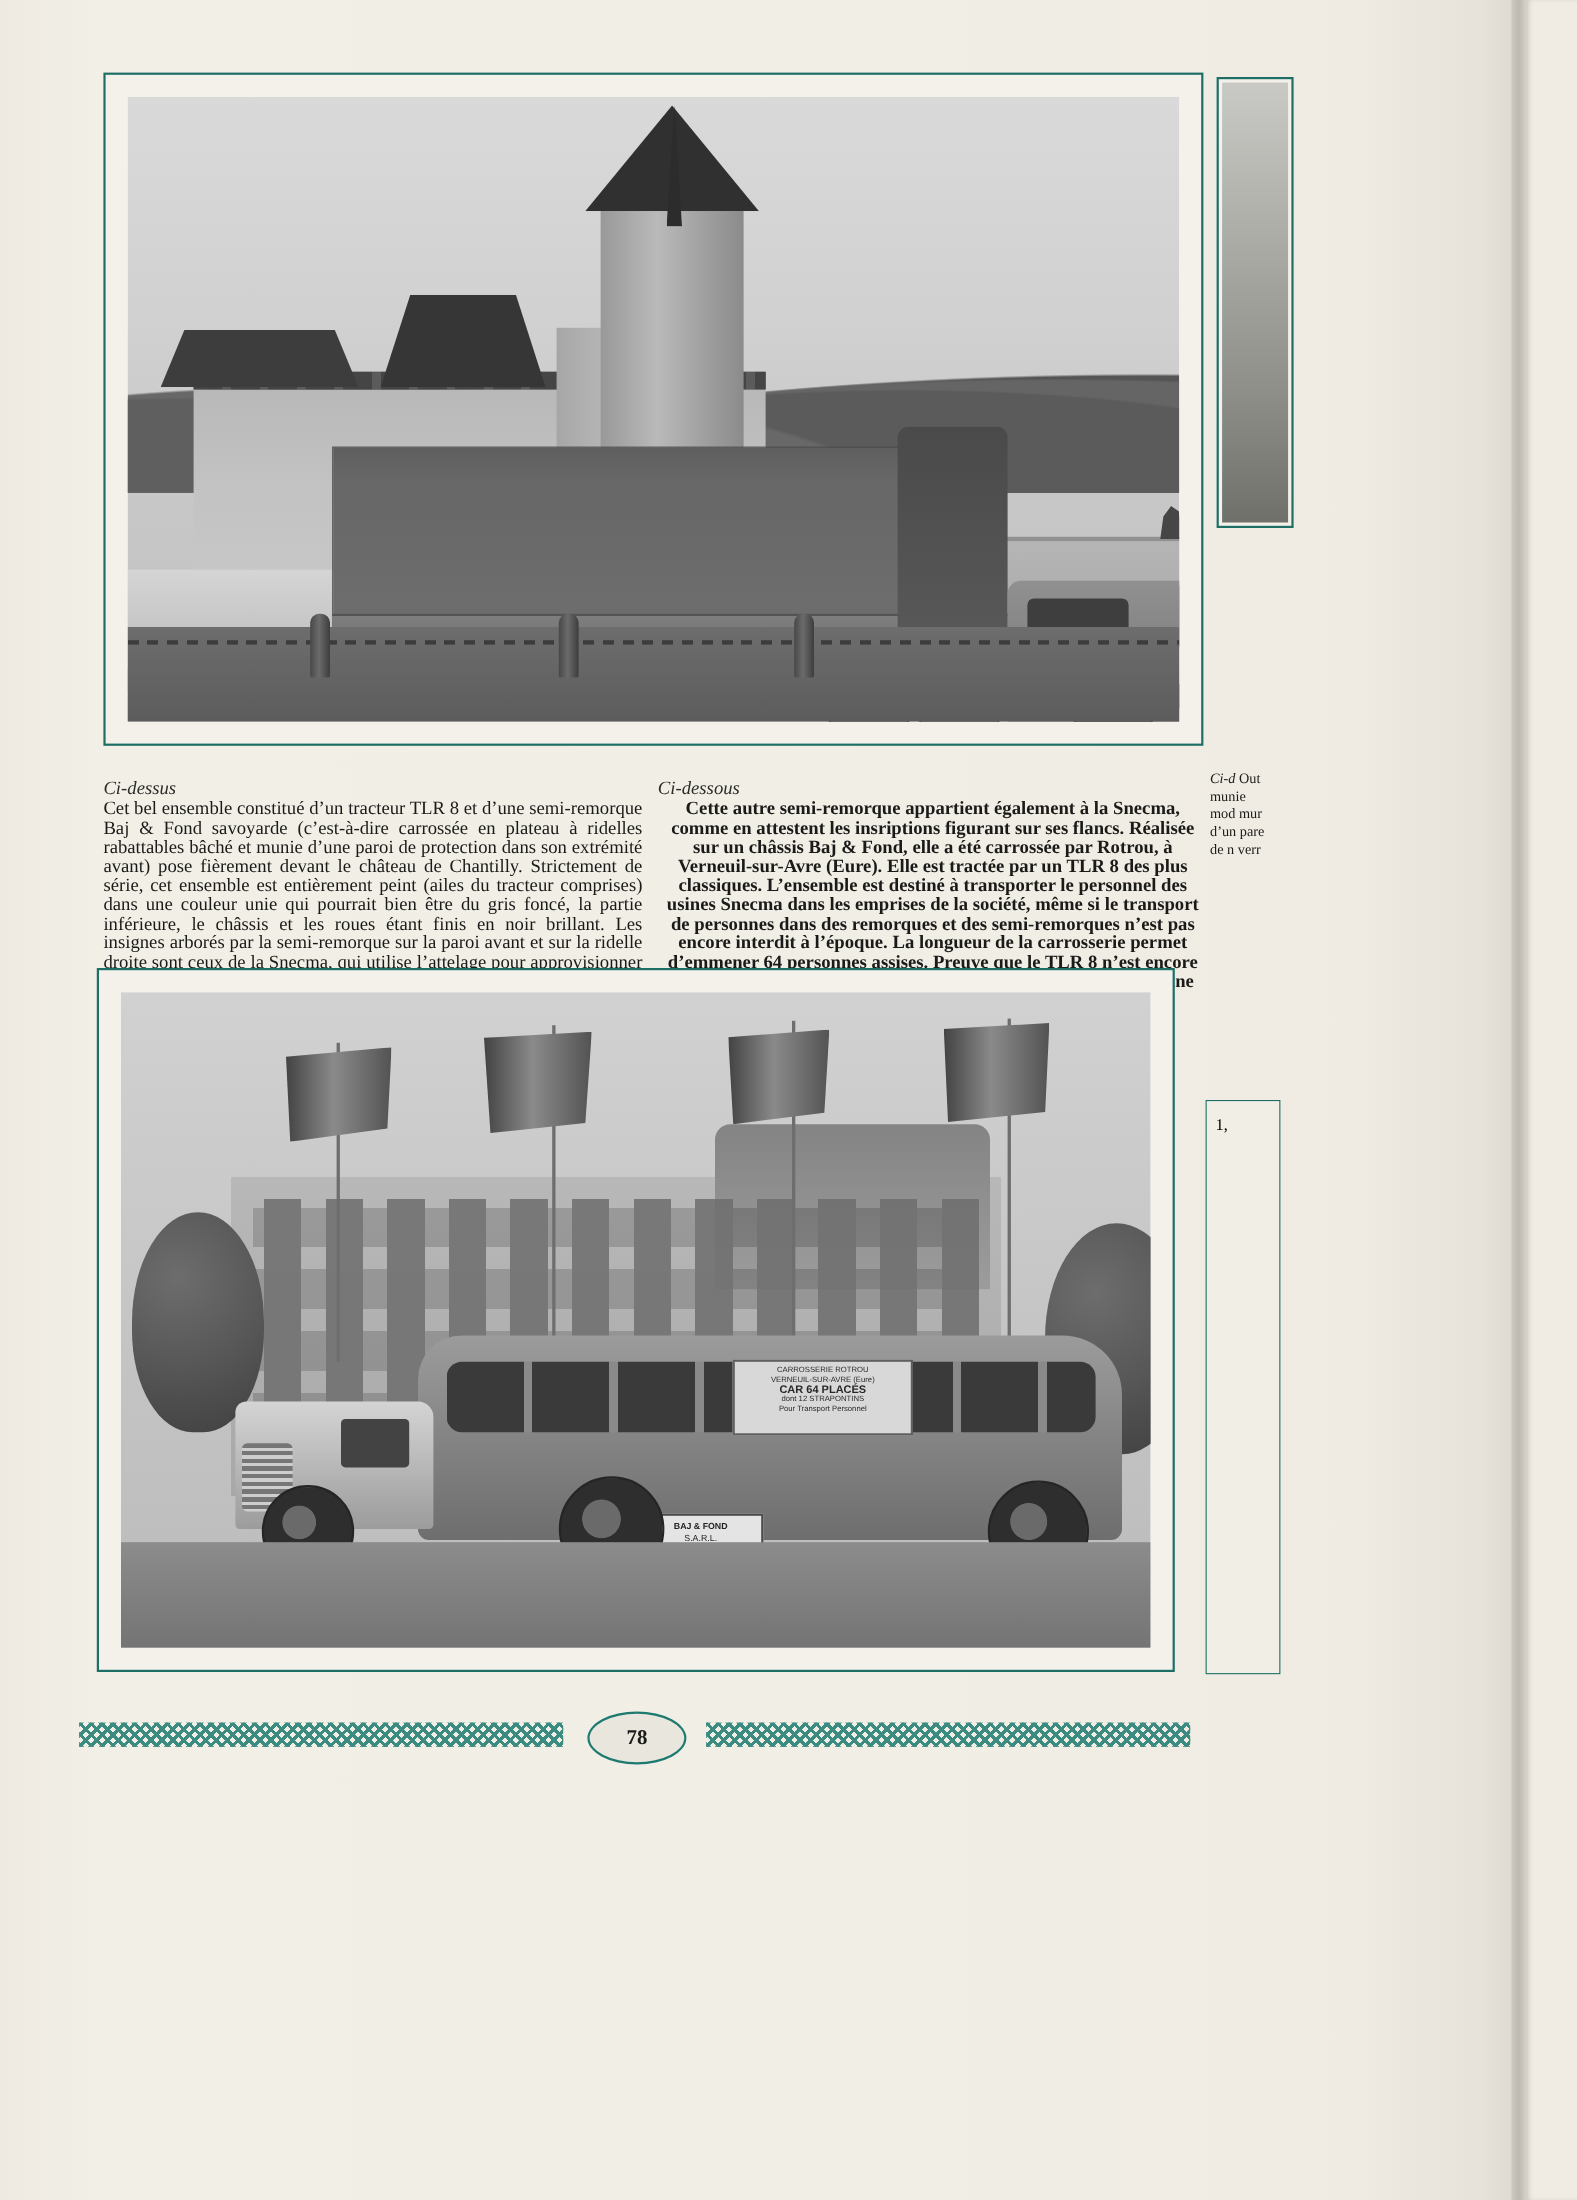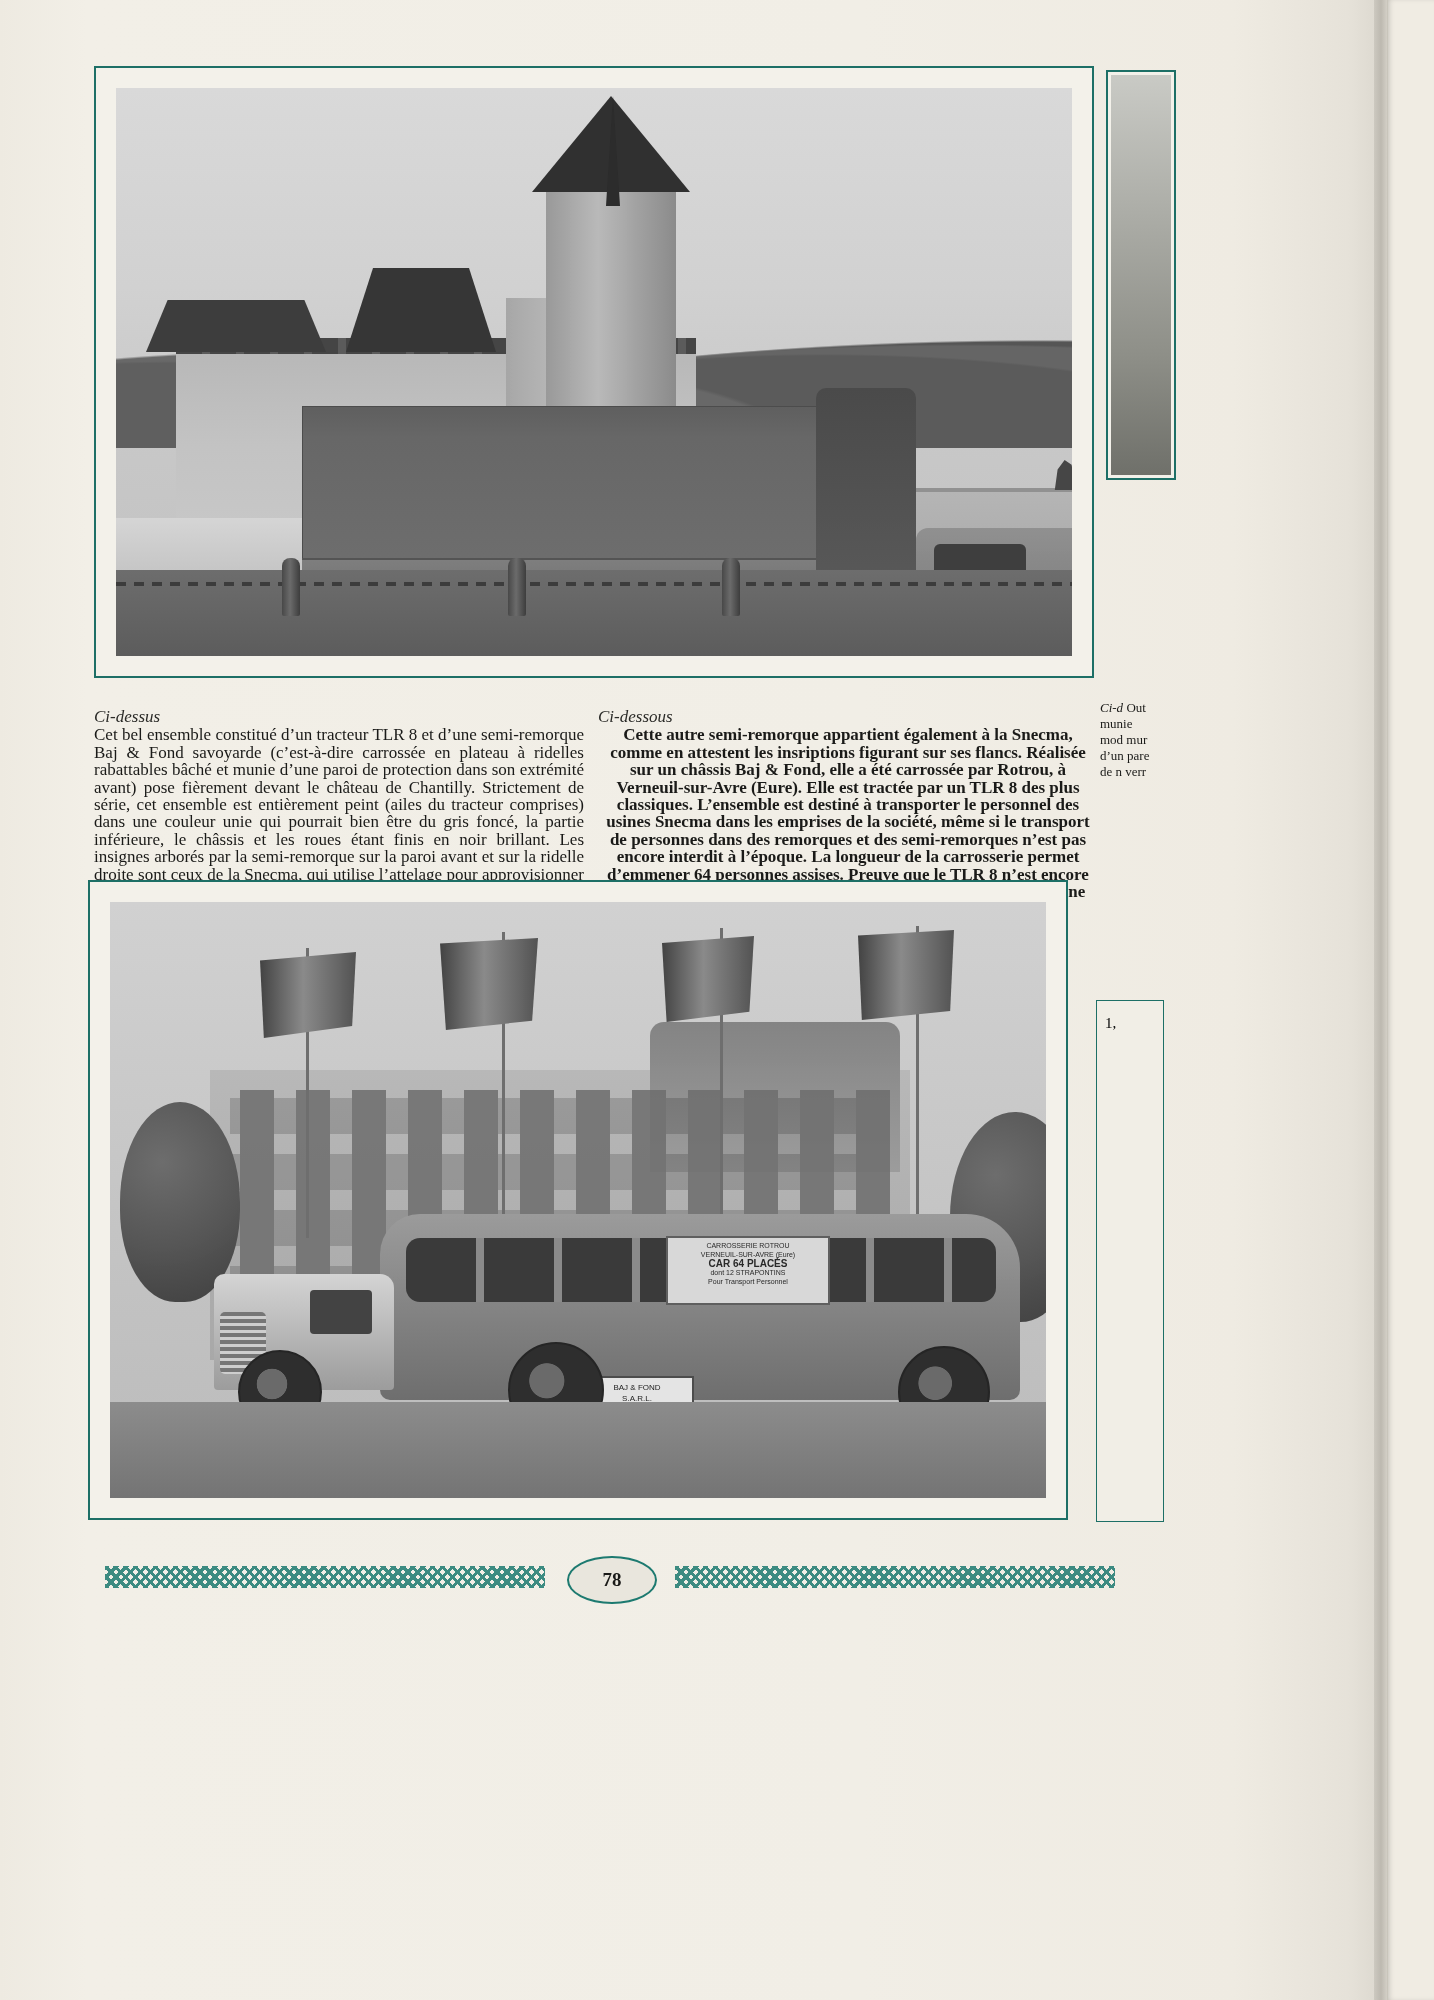--- a/index.html
+++ b/index.html
@@ -373,7 +373,7 @@
       <div class="t2-grille"></div>
 
       <div class="plate">
-        <div style="font-weight:normal">BAJ &amp; FOND</div>
+        <div style="font-weight:bold">BAJ &amp; FOND</div>
         <div>S.A.R.L.</div>
         <div>1951</div>
       </div>

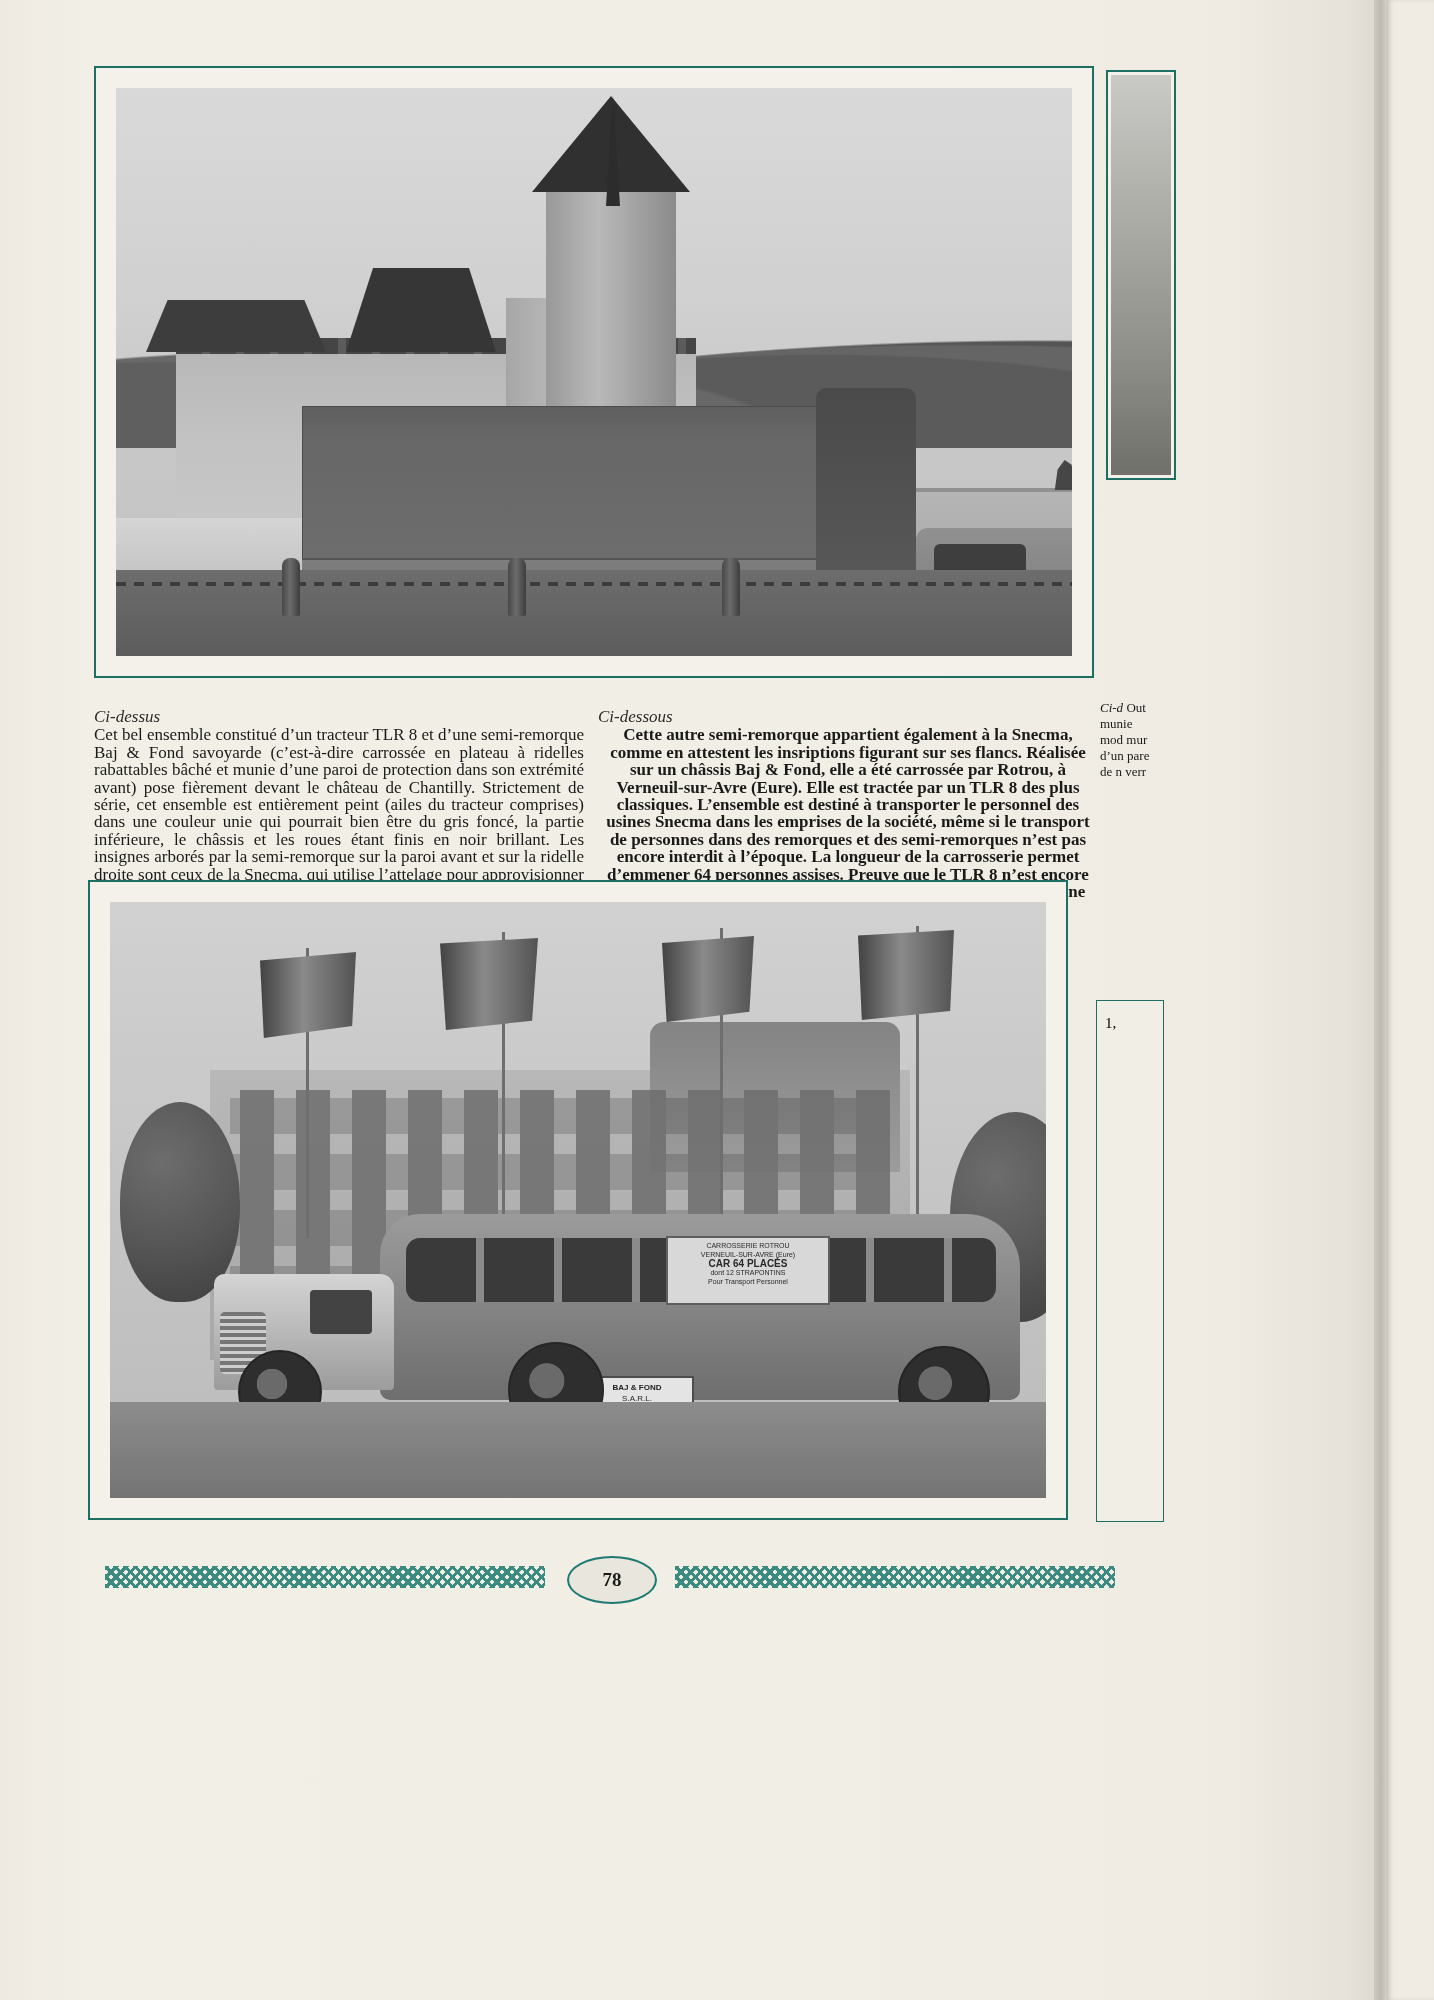--- a/index.html
+++ b/index.html
@@ -260,7 +260,7 @@
 
   
   .footer{
-    position:absolute;left:105px;top:1556px;width:1010px;height:46px;text-decoration:underline;
+    position:absolute;left:72px;top:1556px;width:1010px;height:46px;text-decoration:underline;
   }
   .wave{
     position:absolute;top:10px;height:22px;

